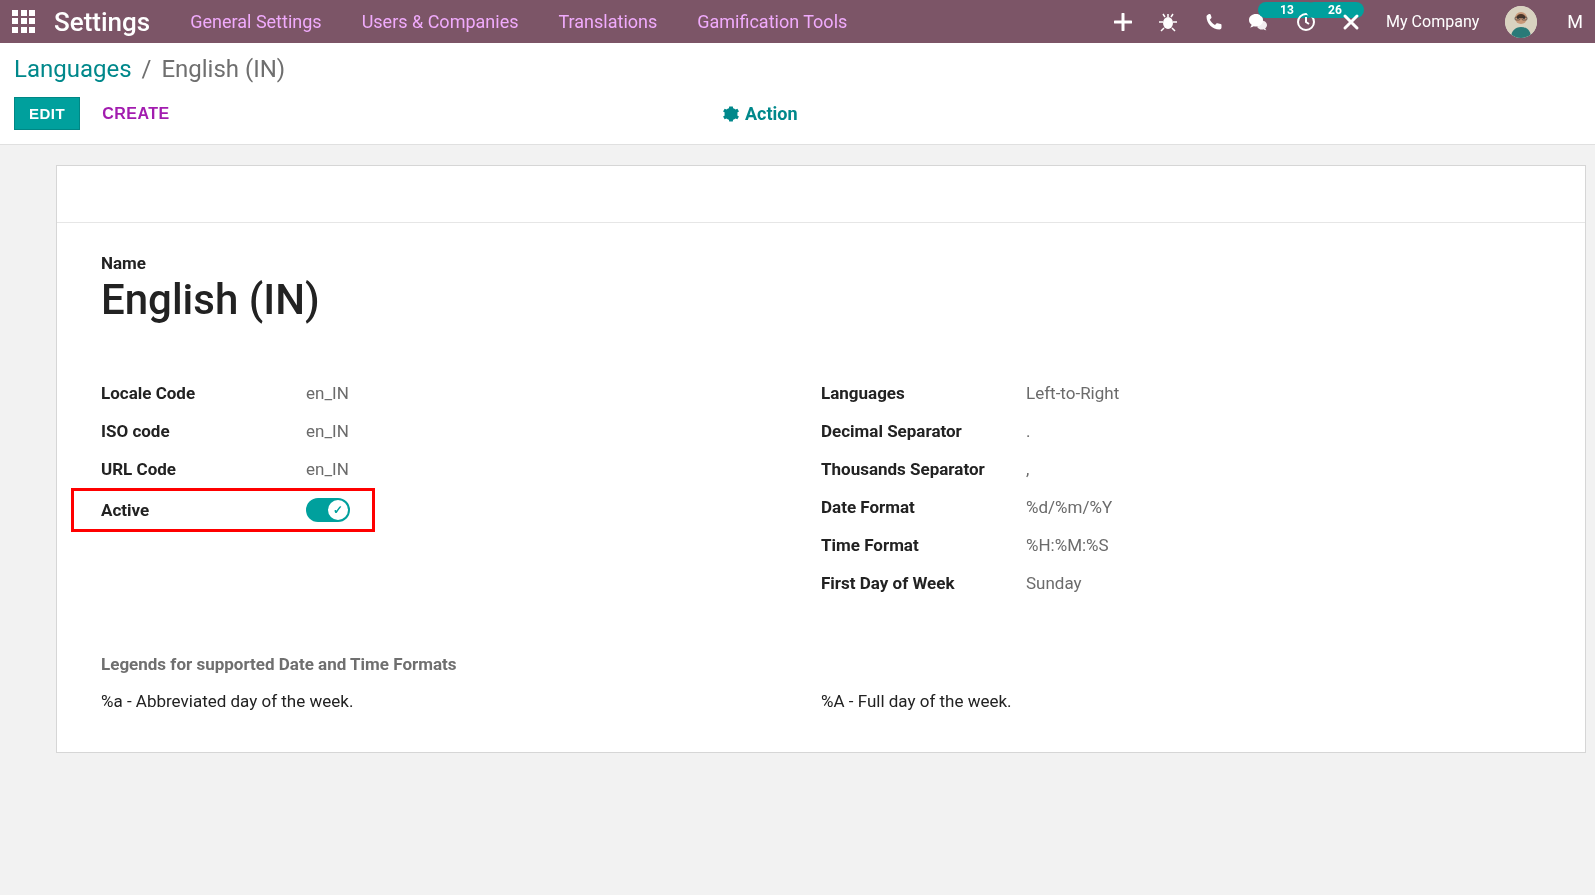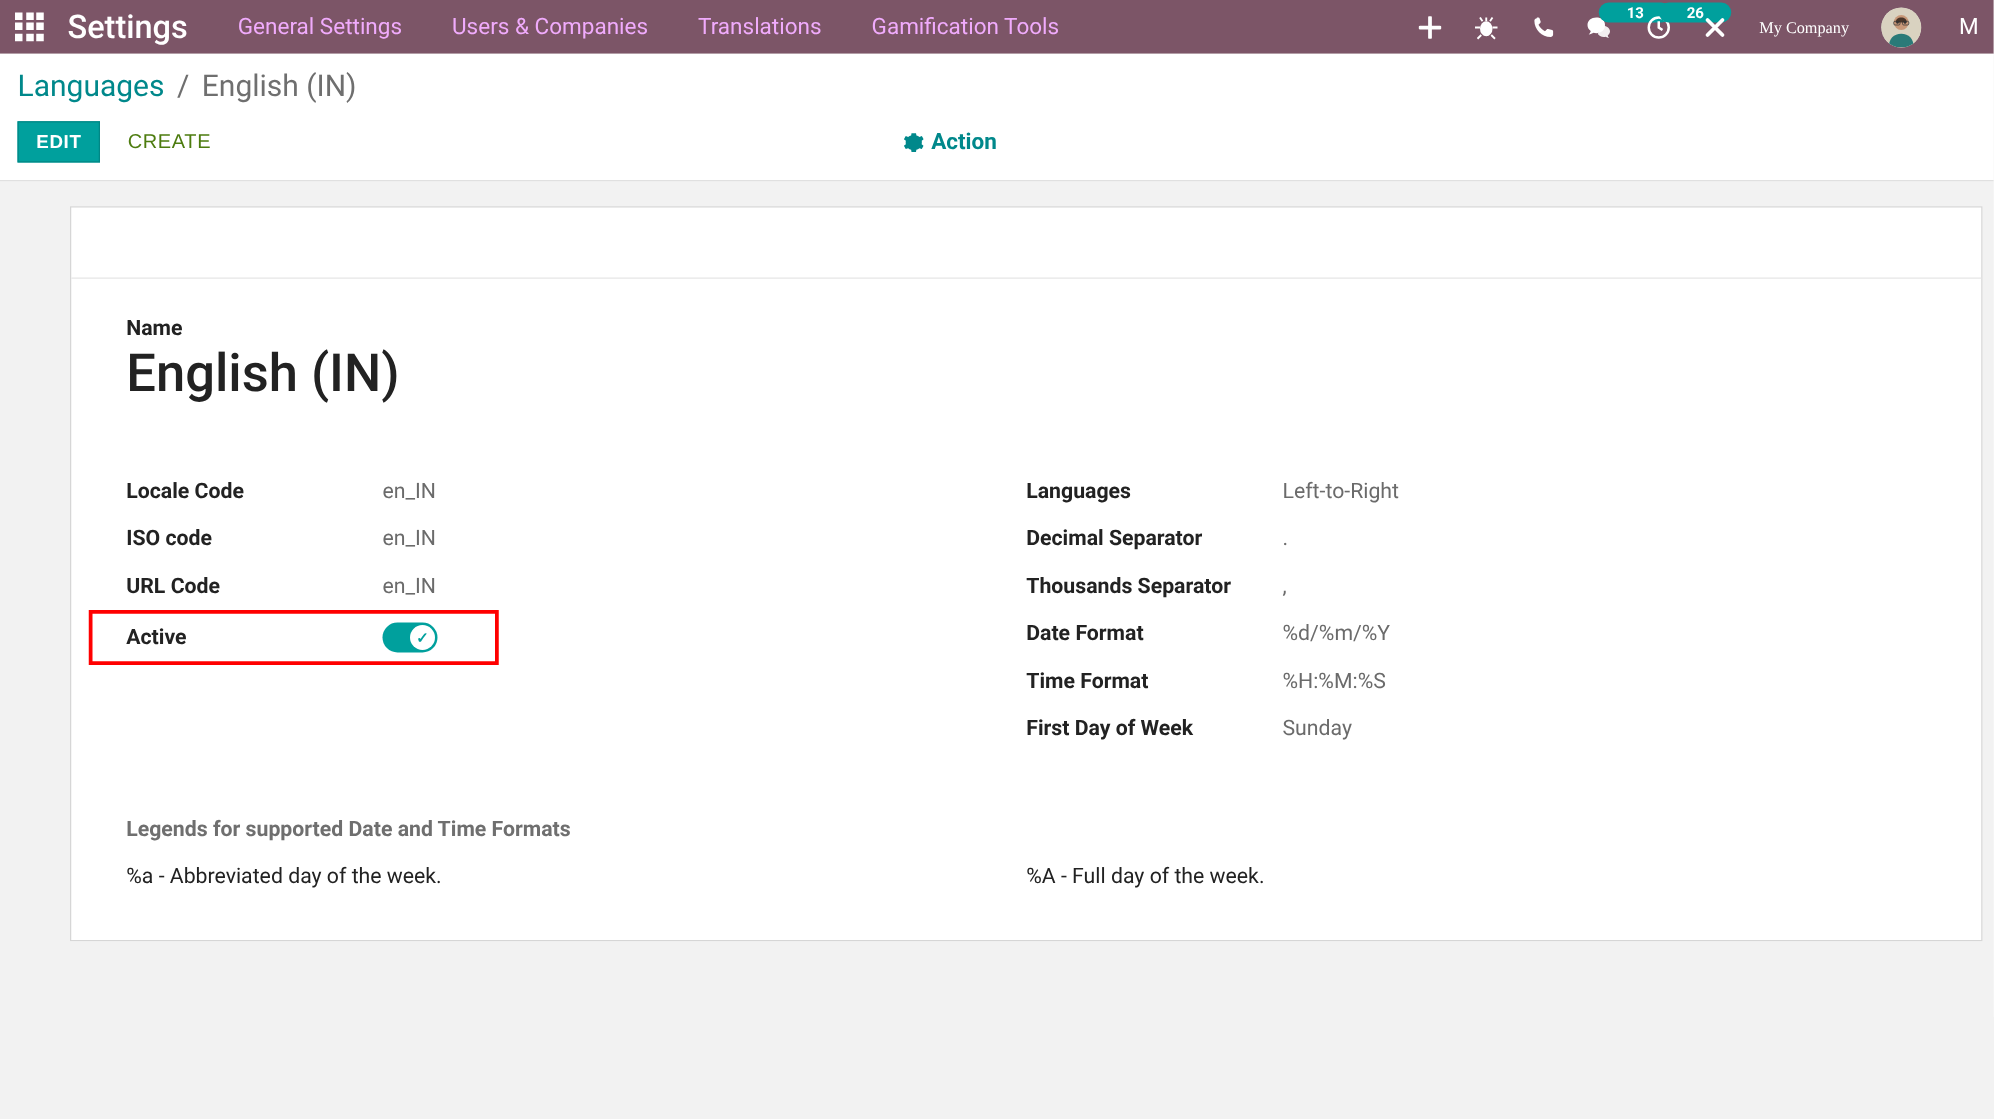--- a/index.html
+++ b/index.html
@@ -80,9 +80,8 @@
     }
     .company-name {
       color: #fff;
-      font-size: 13px;
-      cursor: pointer;
-      font-family: Liberation Serif, serif;
+      font-size: 16px;
+      cursor: pointer;
     }
     .avatar {
       width: 32px;

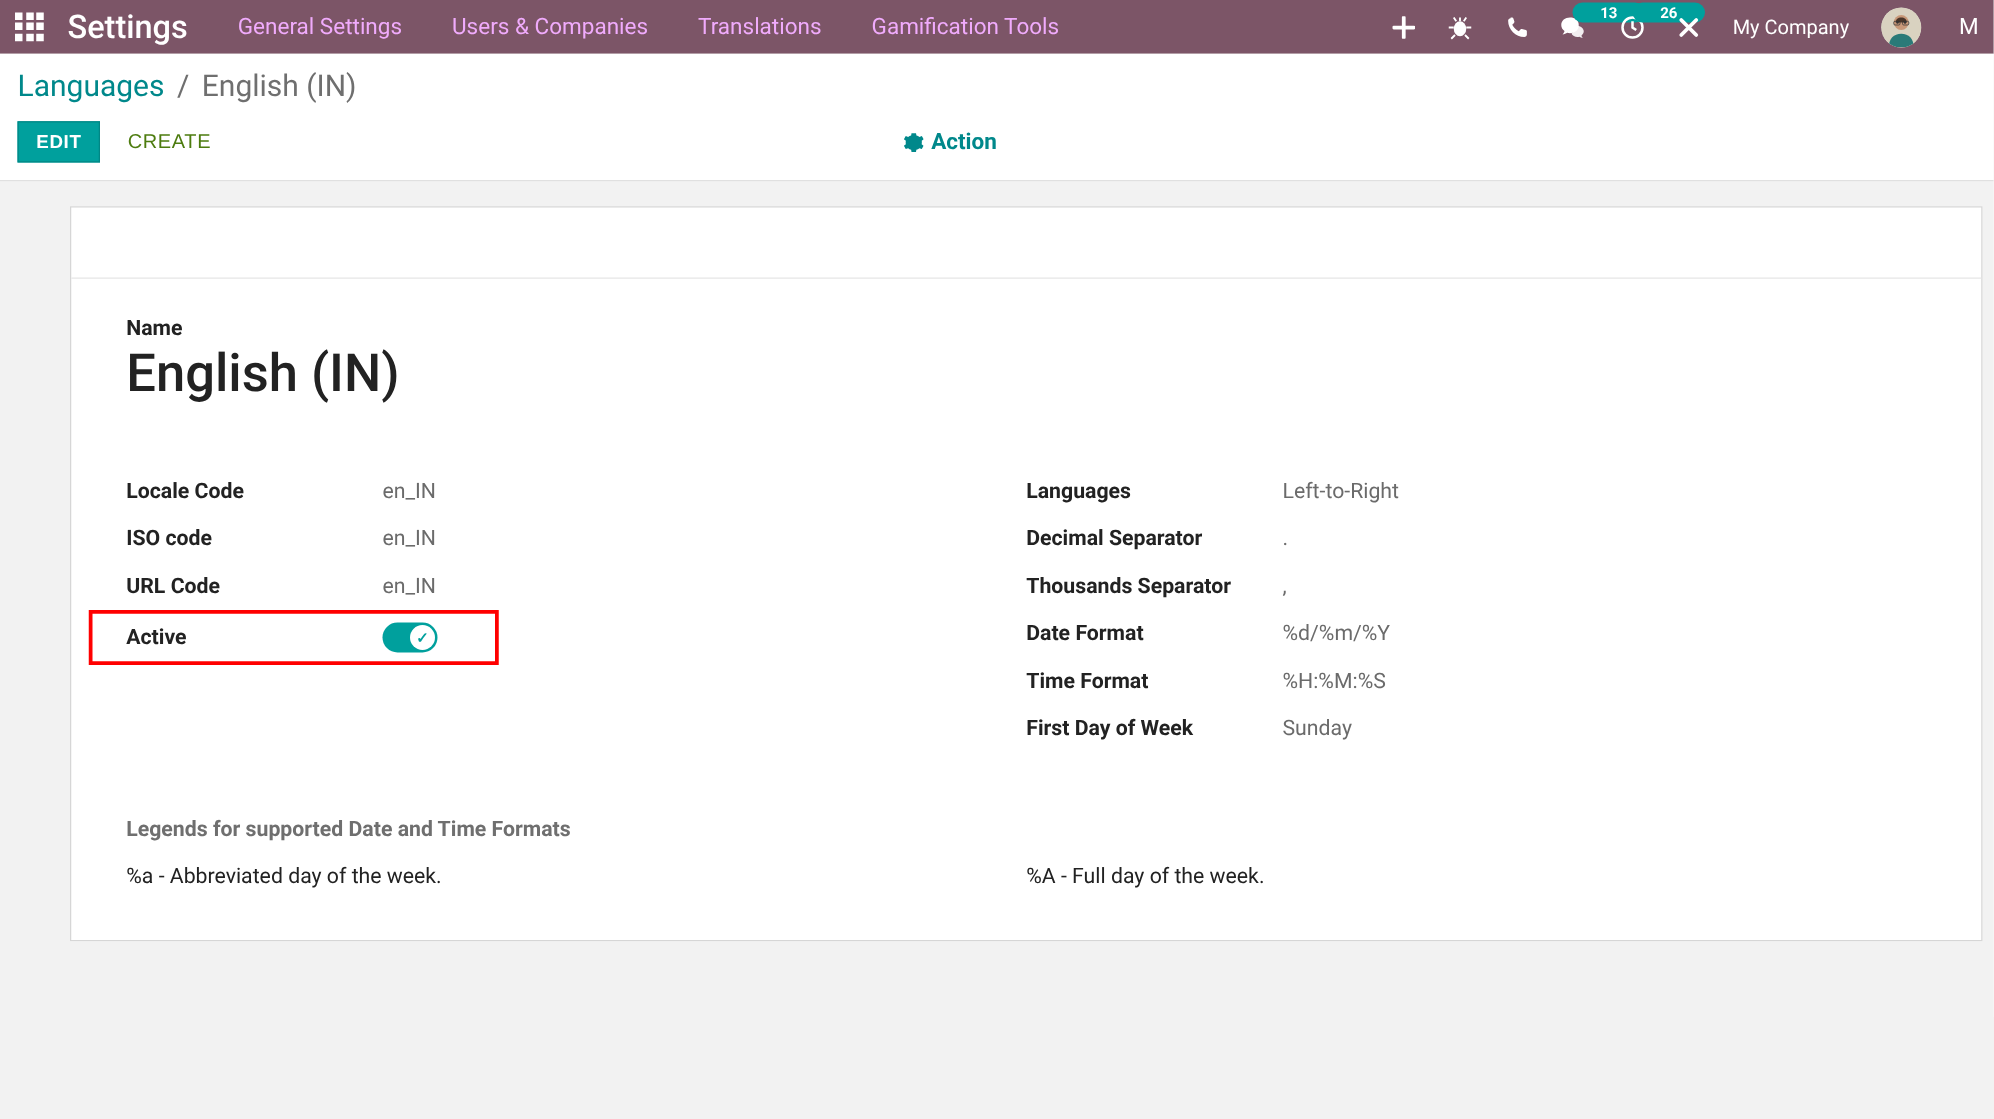--- a/index.html
+++ b/index.html
@@ -139,11 +139,11 @@
     }
     .btn-create {
       background: transparent;
-      color: #4d7c0f;
+      color: #a21caf;
       border: none;
       padding: 7px 14px;
       font-size: 16px;
-      font-weight: 400;
+      font-weight: 700;
       cursor: pointer;
       margin-left: 8px;
       letter-spacing: 0.5px;

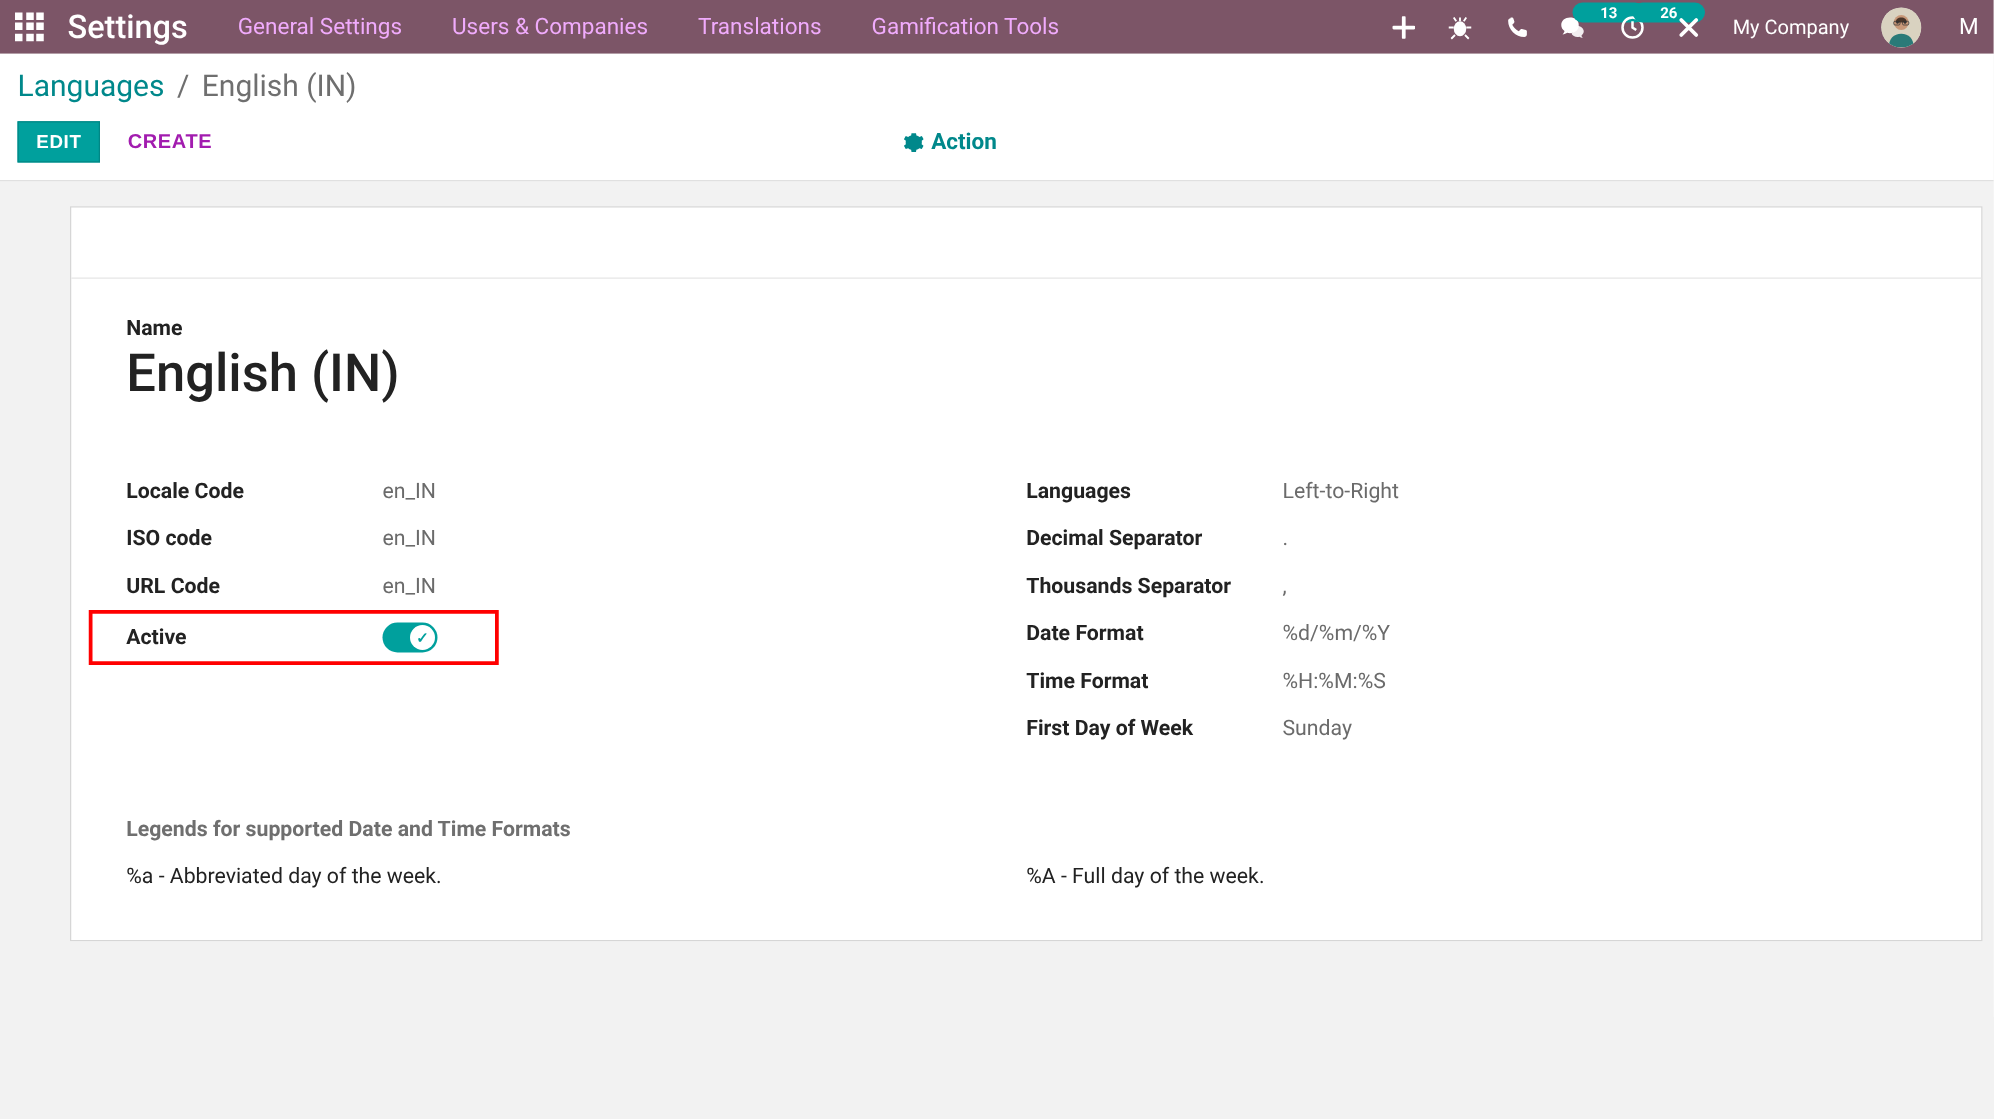--- a/index.html
+++ b/index.html
@@ -216,7 +216,7 @@
       border: 3px solid #ff0000;
       margin-left: -30px;
       padding-left: 27px;
-      width: 328px;
+      width: 304px;
     }
     .toggle {
       width: 44px;

